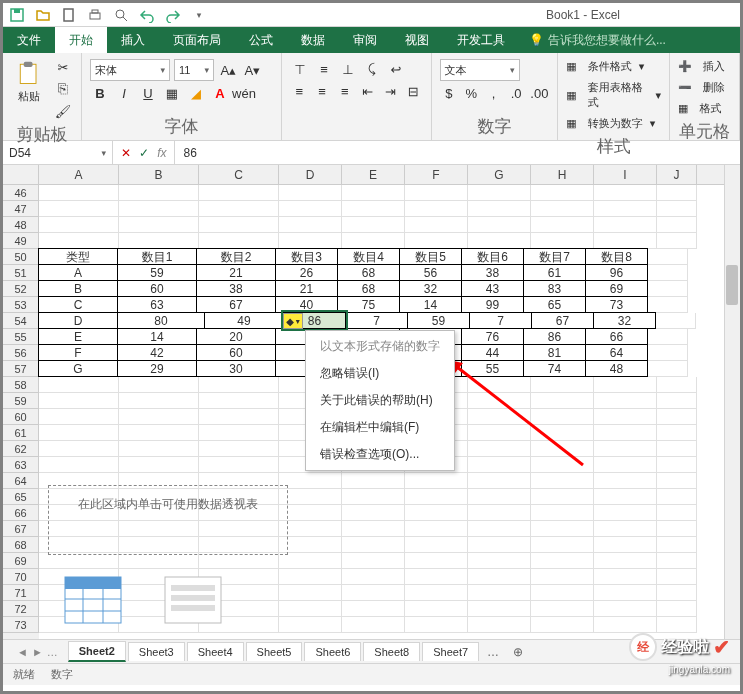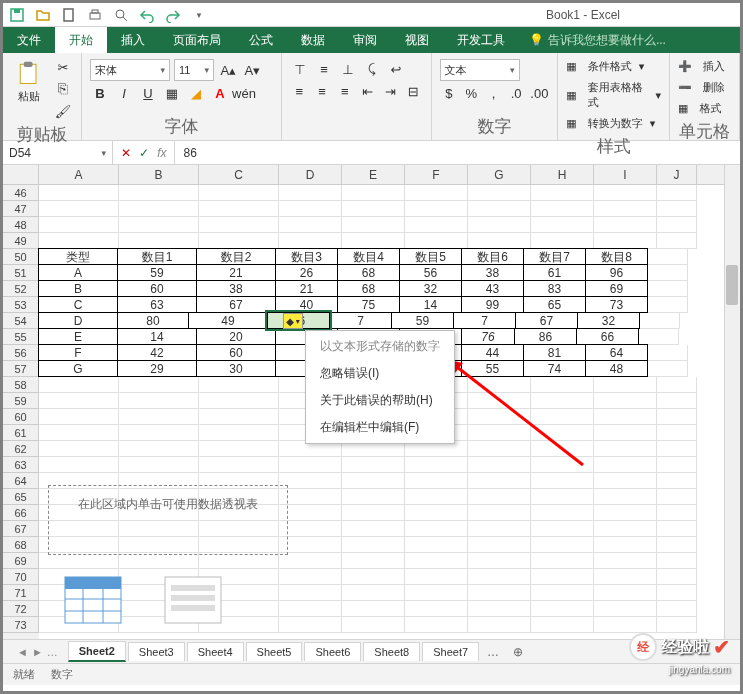--- a/index.html
+++ b/index.html
@@ -394,7 +394,7 @@
         </div>
         <div class="cellrow">
           <div class="cell bordered" style="width: 80px;">D</div>
-          <div class="cell bordered" style="width: 72px;">80</div>
+          <div class="cell bordered" style="width: 88px;">80</div>
           <div class="cell bordered" style="width: 80px;">49</div>
           <div class="cell bordered sel-cell" style="width: 63px;">86</div>
           <div class="cell bordered" style="width: 63px;">7</div>

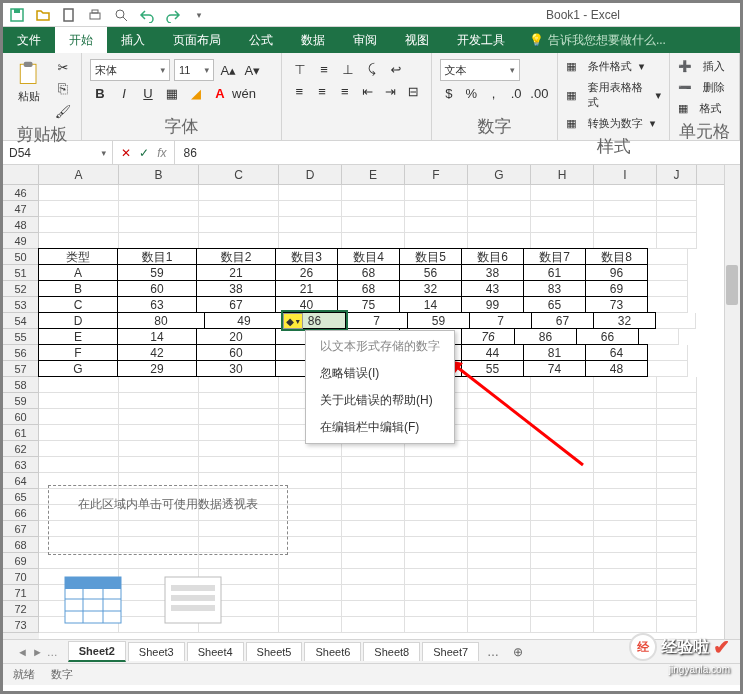--- a/index.html
+++ b/index.html
@@ -411,7 +411,7 @@
           <div class="cell bordered" style="width: 63px;"></div>
           <div class="cell bordered" style="width: 63px;"></div>
           <div class="cell bordered" style="width: 63px;">34</div>
-          <div class="cell bordered" style="width: 54px; font-style: italic;">76</div>
+          <div class="cell bordered" style="width: 63px;">76</div>
           <div class="cell bordered" style="width: 63px;">86</div>
           <div class="cell bordered" style="width: 63px;">66</div>
           <div class="cell" style="width: 40px;"></div>

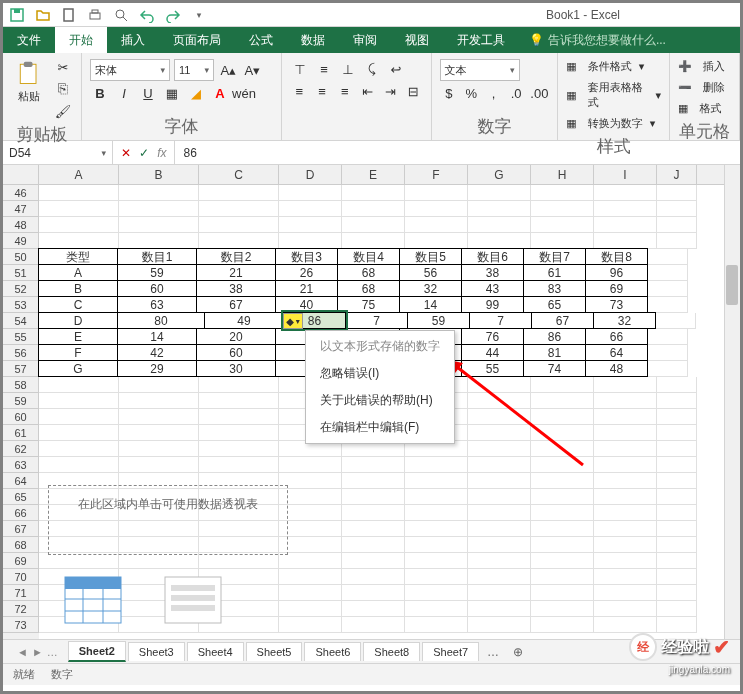--- a/index.html
+++ b/index.html
@@ -644,6 +644,7 @@
     <div class="context-item">忽略错误(I)</div>
     <div class="context-item">关于此错误的帮助(H)</div>
     <div class="context-item">在编辑栏中编辑(F)</div>
+    <div class="context-item">错误检查选项(O)...</div>
   </div>
 
   <svg class="arrow-overlay" style="left:440px;top:190px" width="150" height="120">

